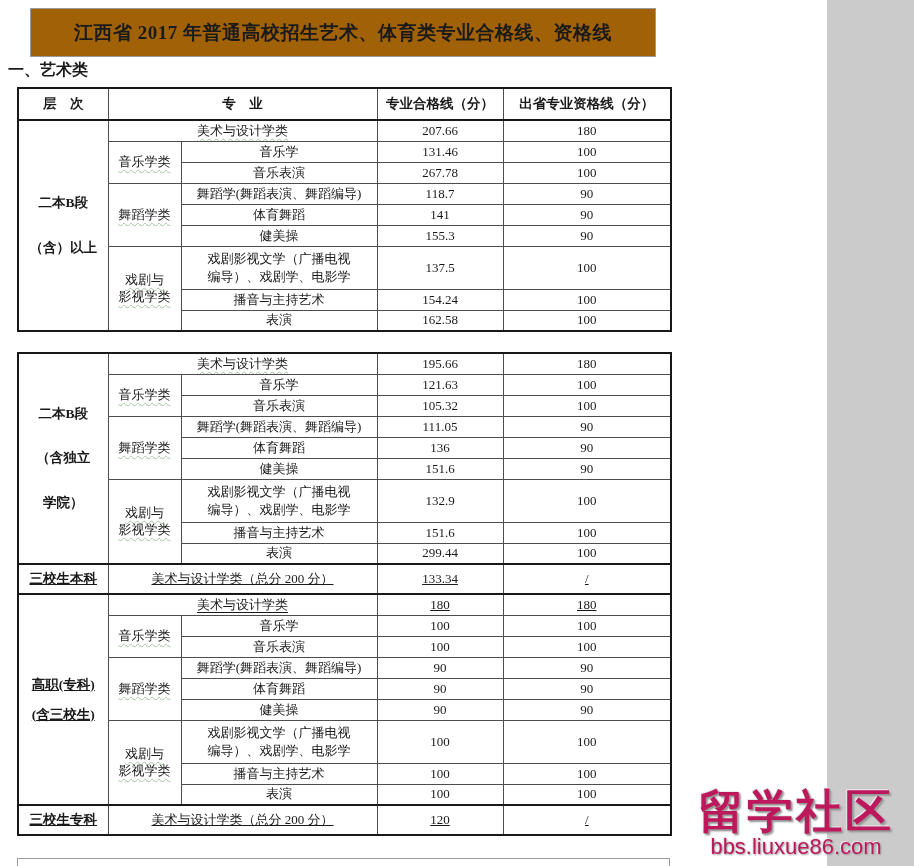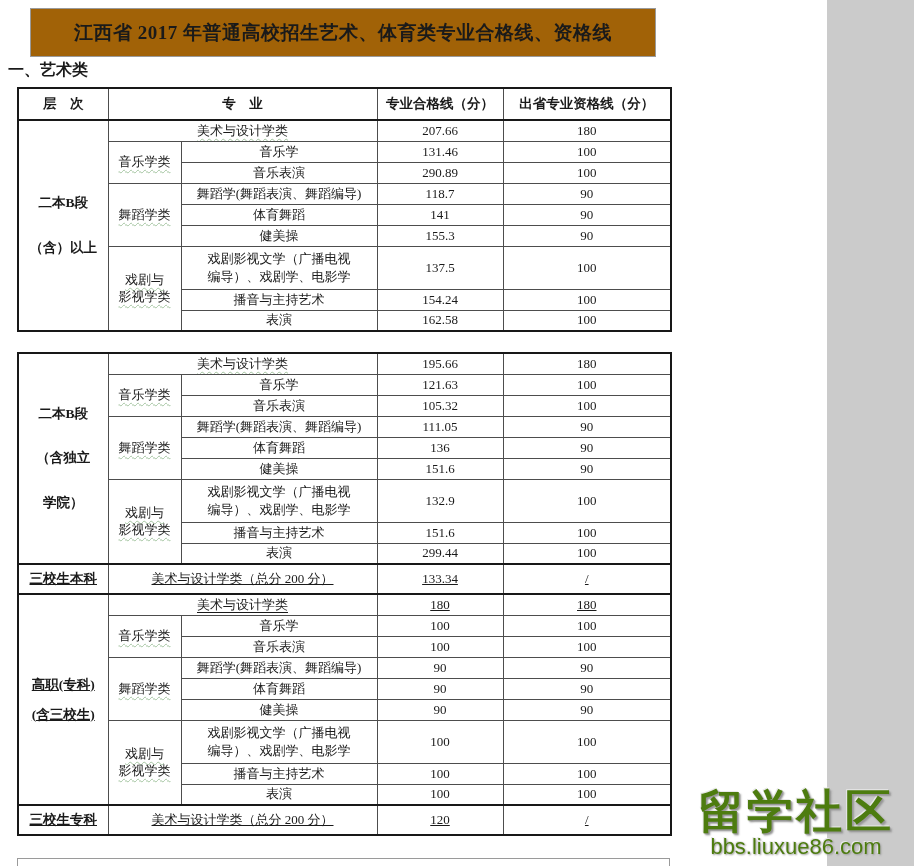--- a/index.html
+++ b/index.html
@@ -78,7 +78,7 @@
     </tr>
     <tr class="r">
       <td class="major">音乐表演</td>
-      <td>290.89</td>
+      <td>267.78</td>
       <td>100</td>
     </tr>
     <tr class="r">

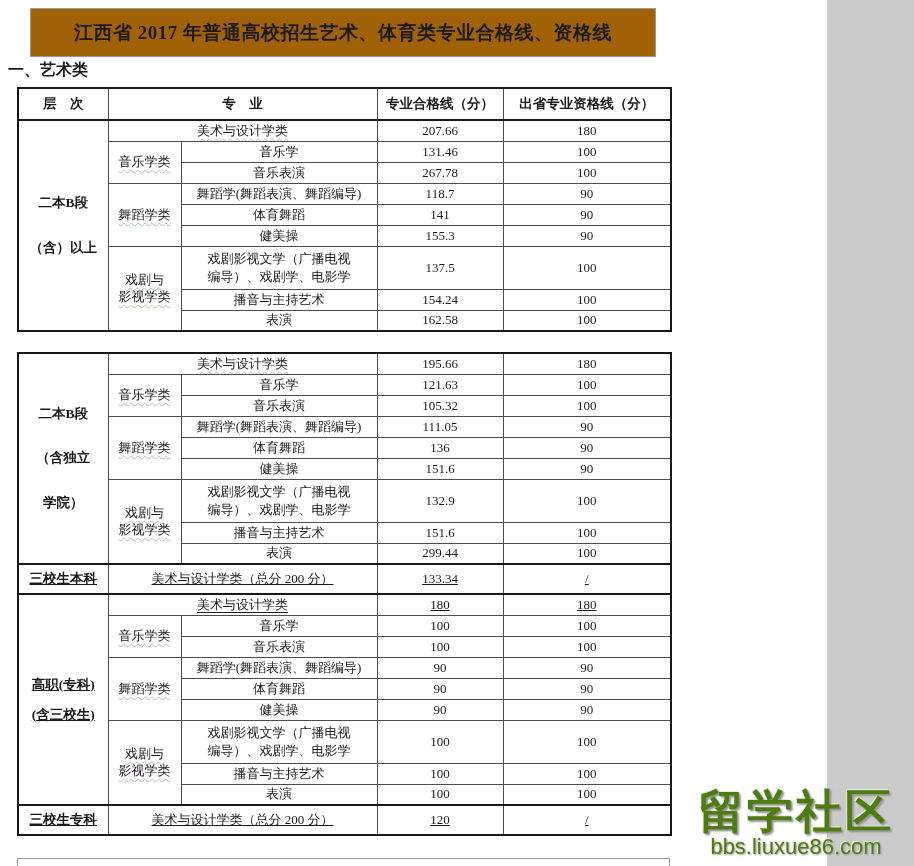--- a/index.html
+++ b/index.html
@@ -30,7 +30,7 @@
       text-decoration-thickness:1px;text-underline-offset:3px;}
   .next-box{position:absolute;left:17px;top:858px;width:651px;height:10px;background:#fff;
             border:1px solid #9a9a9a;border-bottom:none;}
-  .watermark{position:absolute;right:20px;bottom:8px;text-align:center;color:#4d7c0f;line-height:1.05;}
+  .watermark{position:absolute;right:20px;bottom:8px;text-align:center;color:#be185d;line-height:1.05;}
   .wm-name{font-size:46px;font-weight:bold;letter-spacing:3px;font-family:"Liberation Sans","DejaVu Sans",sans-serif;
            text-shadow:2px 2px 2px #969696,-1px -1px 0 #e9e9e9,1px 1px 0 #aaaaaa;}
   .wm-url{font-size:22px;font-family:"Liberation Sans","DejaVu Sans",sans-serif;

